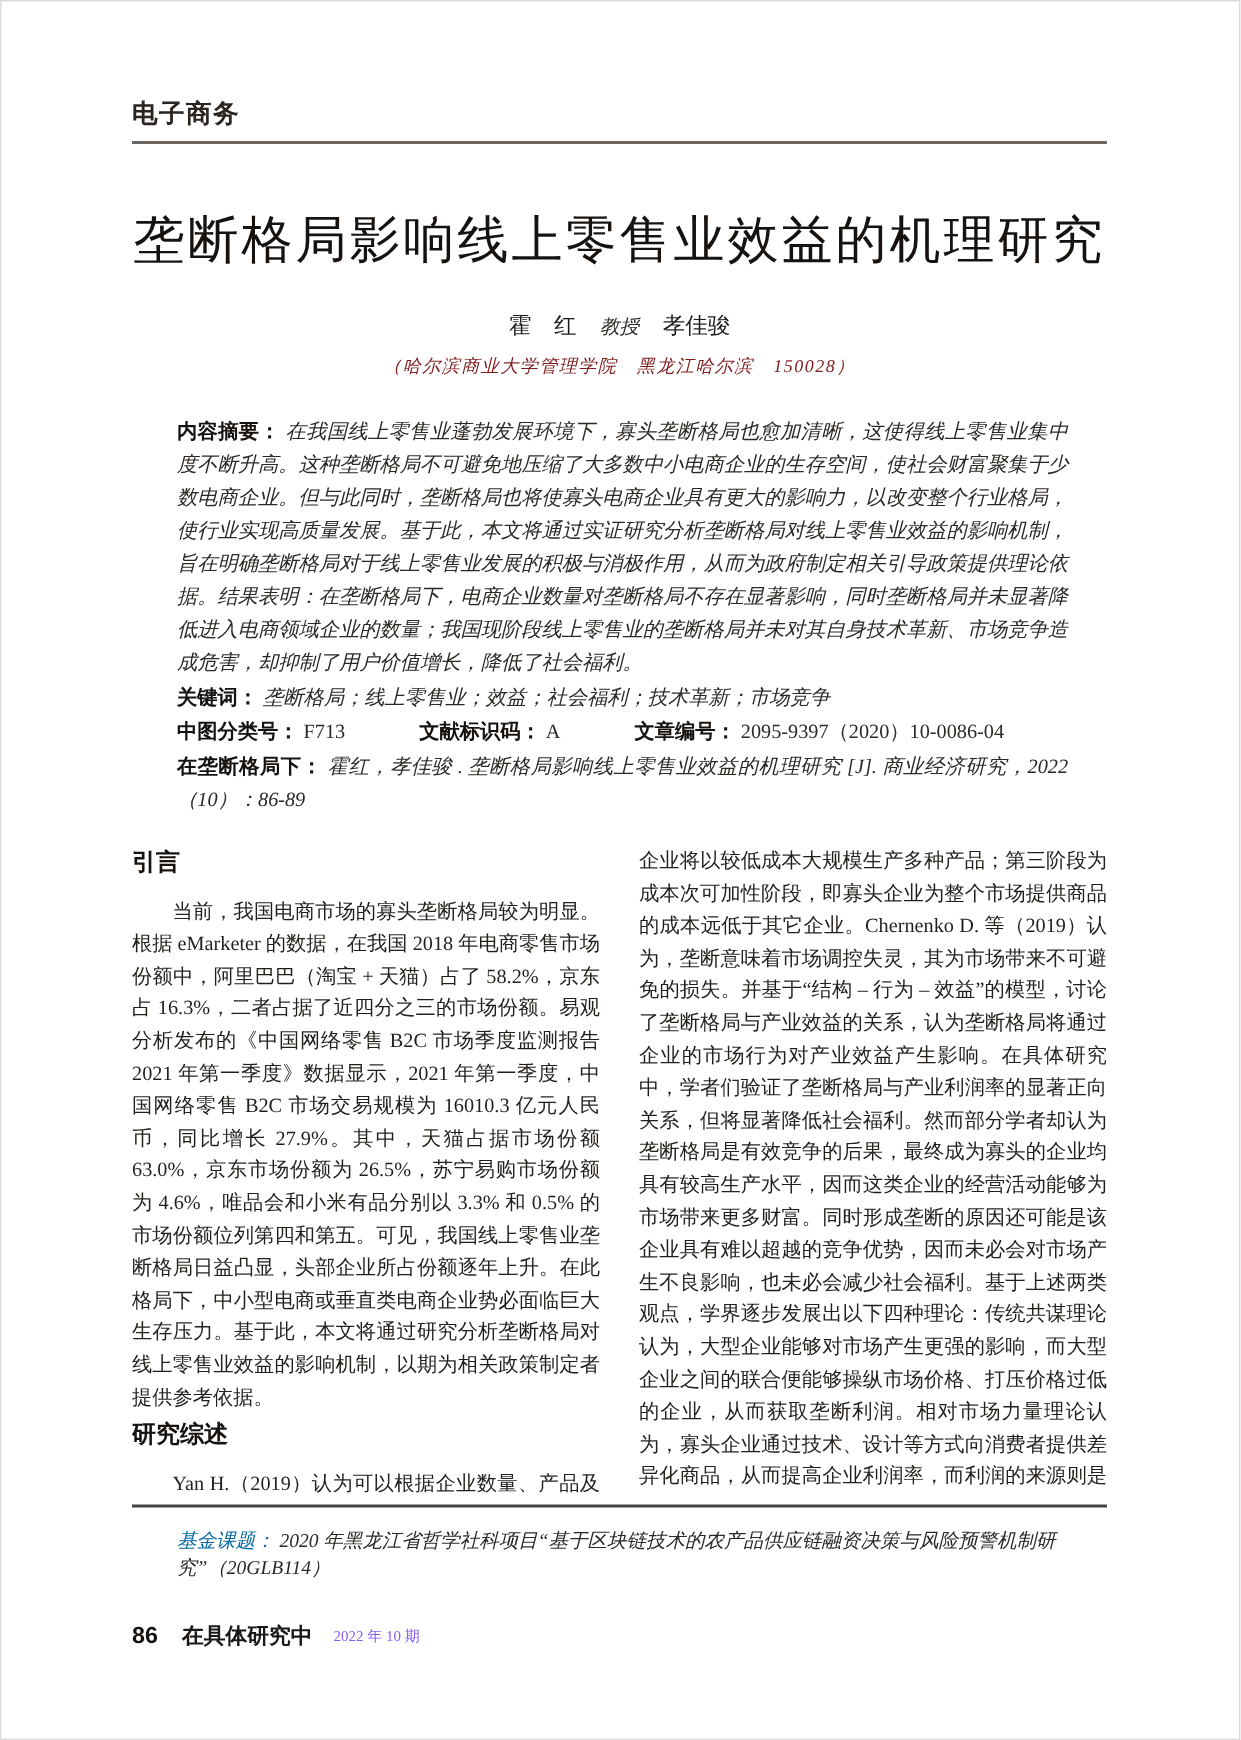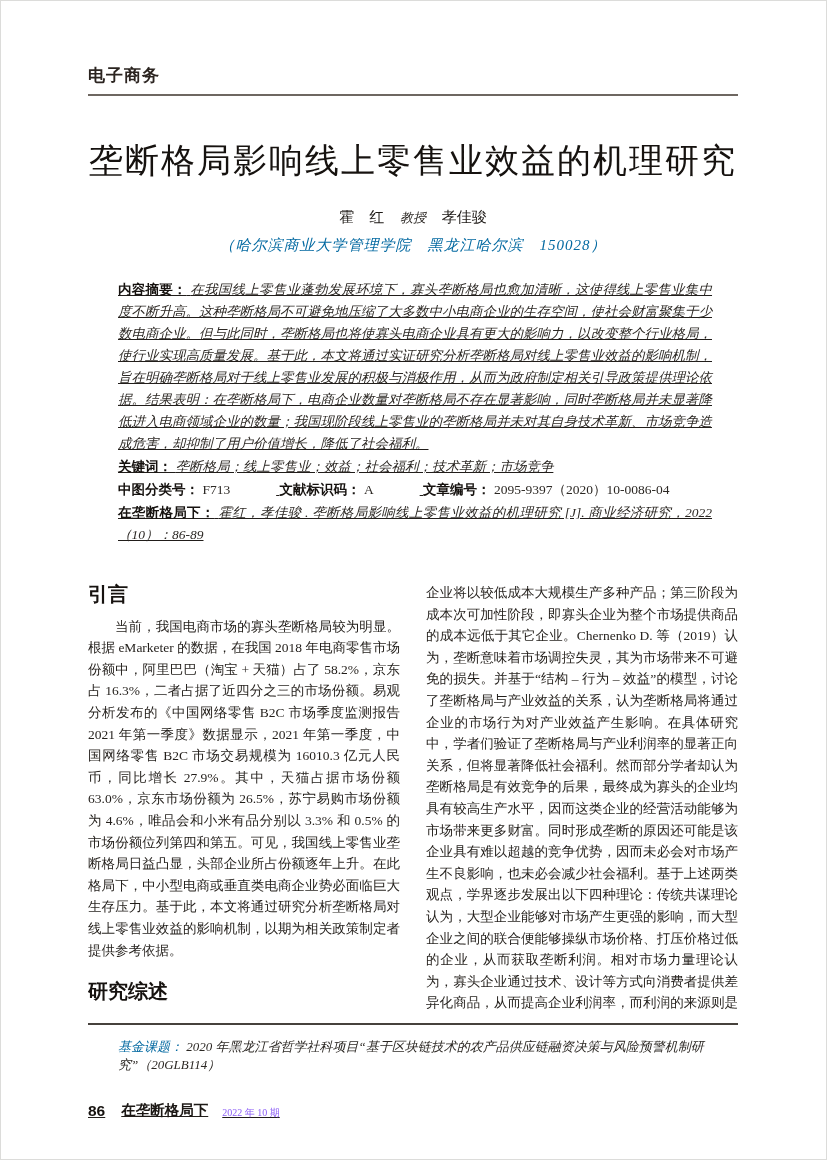--- a/index.html
+++ b/index.html
@@ -9,7 +9,7 @@
     margin:0 auto;
     background:#ffffff;
     box-sizing:border-box;
-    padding:64px 89px 40px 88px;
+    padding:64px 89px 60px 88px;
     font-family:"Liberation Serif","DejaVu Serif",serif;
     color:#211d1a;
     display:flex; flex-direction:column;

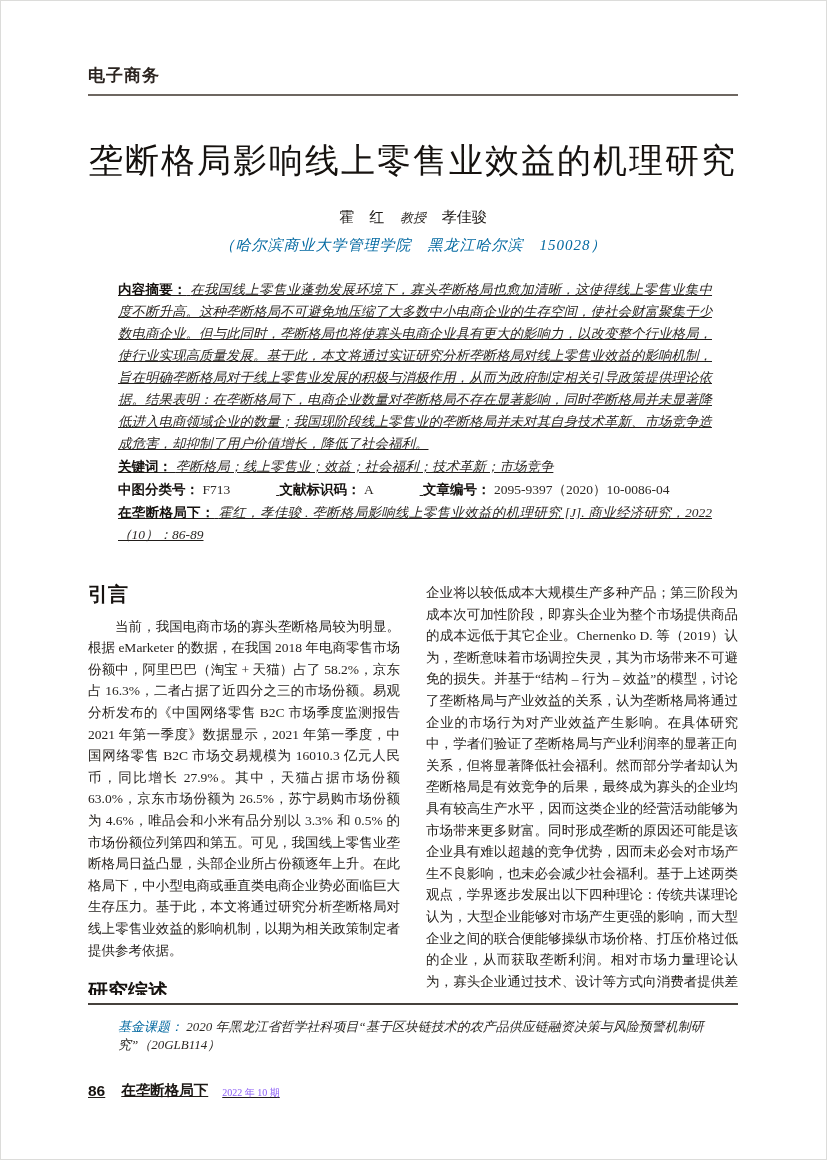--- a/index.html
+++ b/index.html
@@ -38,8 +38,8 @@
   }
   .authors .role { font-style:italic; font-size:13px; margin:0 12px; color:#2e2a26; }
   .affiliation {
-    text-align:center; font-style:italic; font-size:15px;
-    margin-top:9px; color:#0369a1; letter-spacing:1px;
+    text-align:center; font-style:italic; font-size:12px;
+    margin-top:9px; color:#7f1d1d; letter-spacing:1px;
   }
 
   

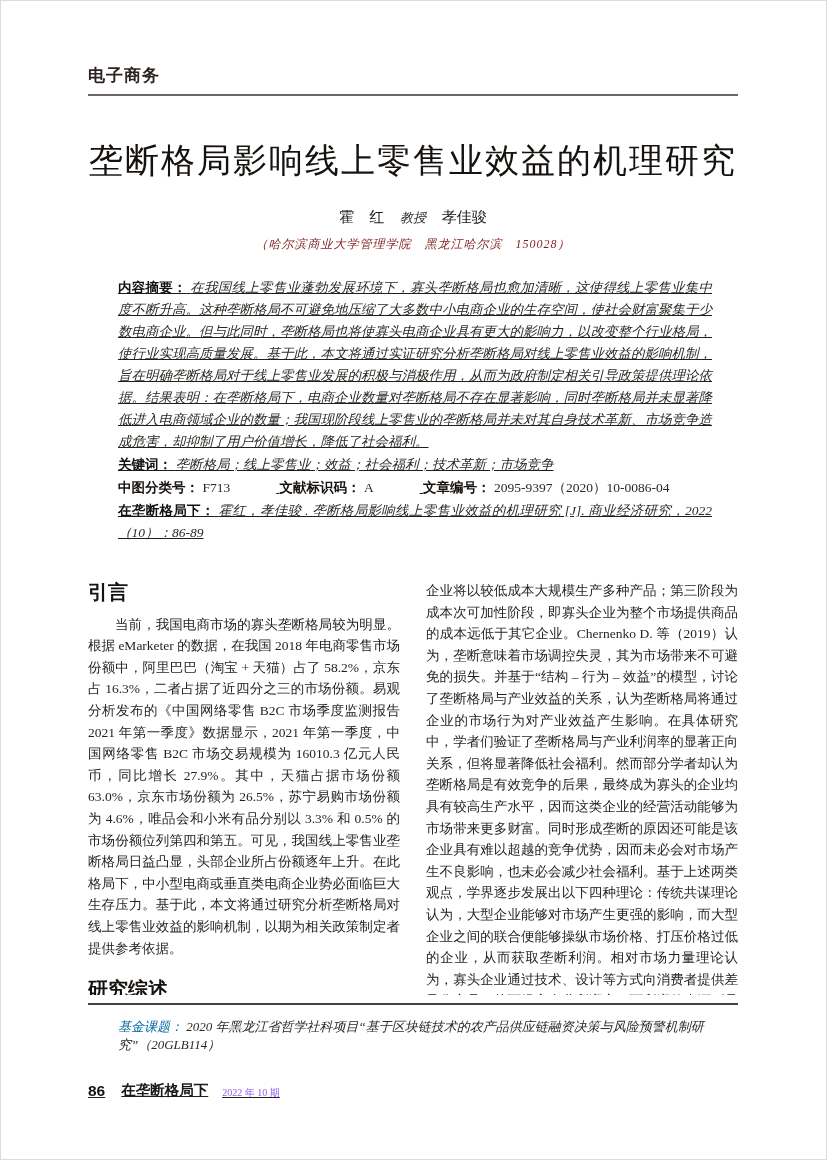--- a/index.html
+++ b/index.html
@@ -43,7 +43,7 @@
   }
 
   
-  .meta { margin:24px 26px 17px 30px; font-size:13.5px; line-height:22px; text-align:justify;text-decoration:underline; }
+  .meta { margin:24px 26px 0 30px; font-size:13.5px; line-height:22px; text-align:justify; }
   .meta p { margin:0 0 1px 0; }
   .label {
     font-family:"Liberation Sans","DejaVu Sans",sans-serif;

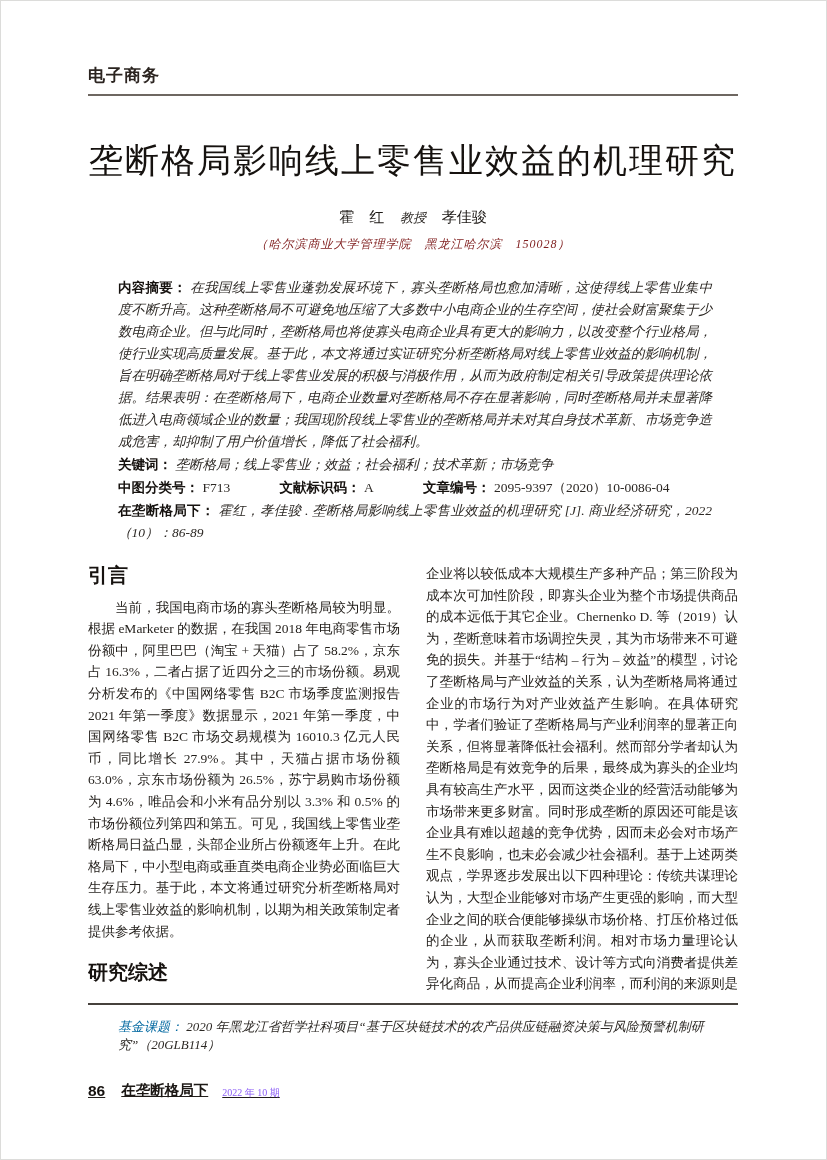--- a/index.html
+++ b/index.html
@@ -63,7 +63,7 @@
   .col { width:312px; font-size:13.5px; line-height:21.6px; text-align:justify; color:#221e1a; }
   .col h2 {
     font-family:"Liberation Sans","DejaVu Sans",sans-serif;
-    font-size:20px; font-weight:bold; color:#16120f;
+    font-size:16px; font-weight:bold; color:#16120f;
     margin:2px 0 10px 0;
   }
   .col h2.spaced { margin-top:20px; }

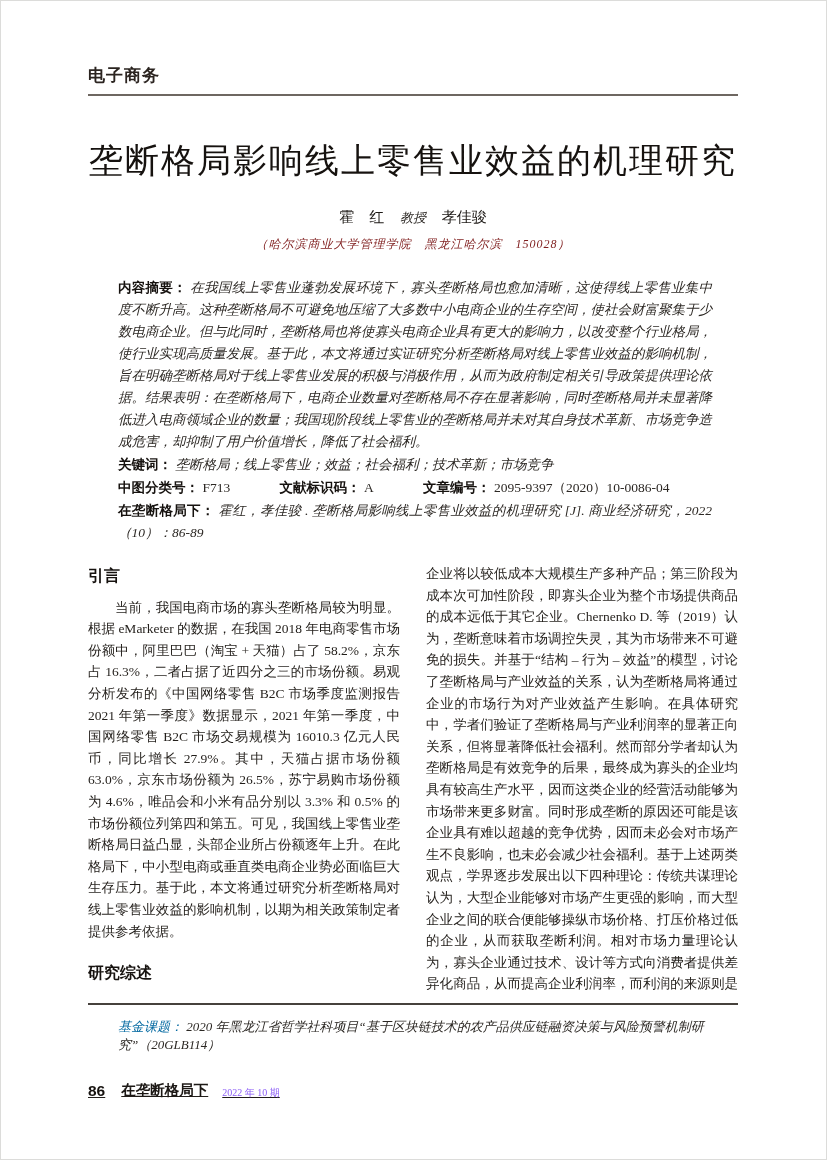--- a/index.html
+++ b/index.html
@@ -66,7 +66,7 @@
     font-size:16px; font-weight:bold; color:#16120f;
     margin:2px 0 10px 0;
   }
-  .col h2.spaced { margin-top:20px; }
+  .col h2.spaced { margin-top:4px; }
   .col p { margin:0; }
   .col p.indent { text-indent:2em; }
 

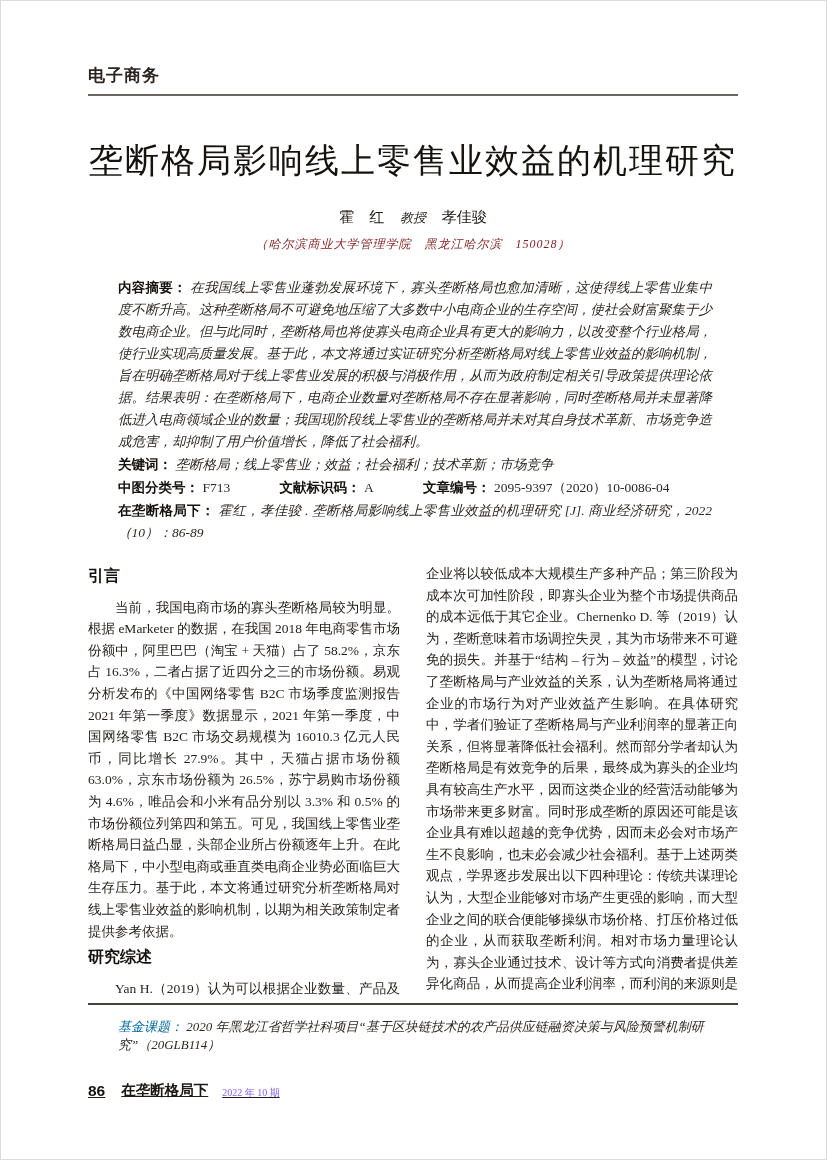--- a/index.html
+++ b/index.html
@@ -74,7 +74,7 @@
   .footnote-rule { border-top:2px solid #46413c; margin-top:8px; }
   .footnote { font-size:13px; margin:13px 0 0 30px; font-style:italic; color:#2c2824; }
   .footnote .label-kai { font-weight:normal; font-style:italic; color:#0369a1; }
-  .page-footer { display:flex; align-items:flex-end; margin-top:27px;text-decoration:underline; }
+  .page-footer { display:flex; align-items:center; margin-top:27px; }
   .pageno {
     font-family:"Liberation Sans","DejaVu Sans",sans-serif;
     font-weight:bold; font-size:15.5px; color:#16120f; margin-right:16px;

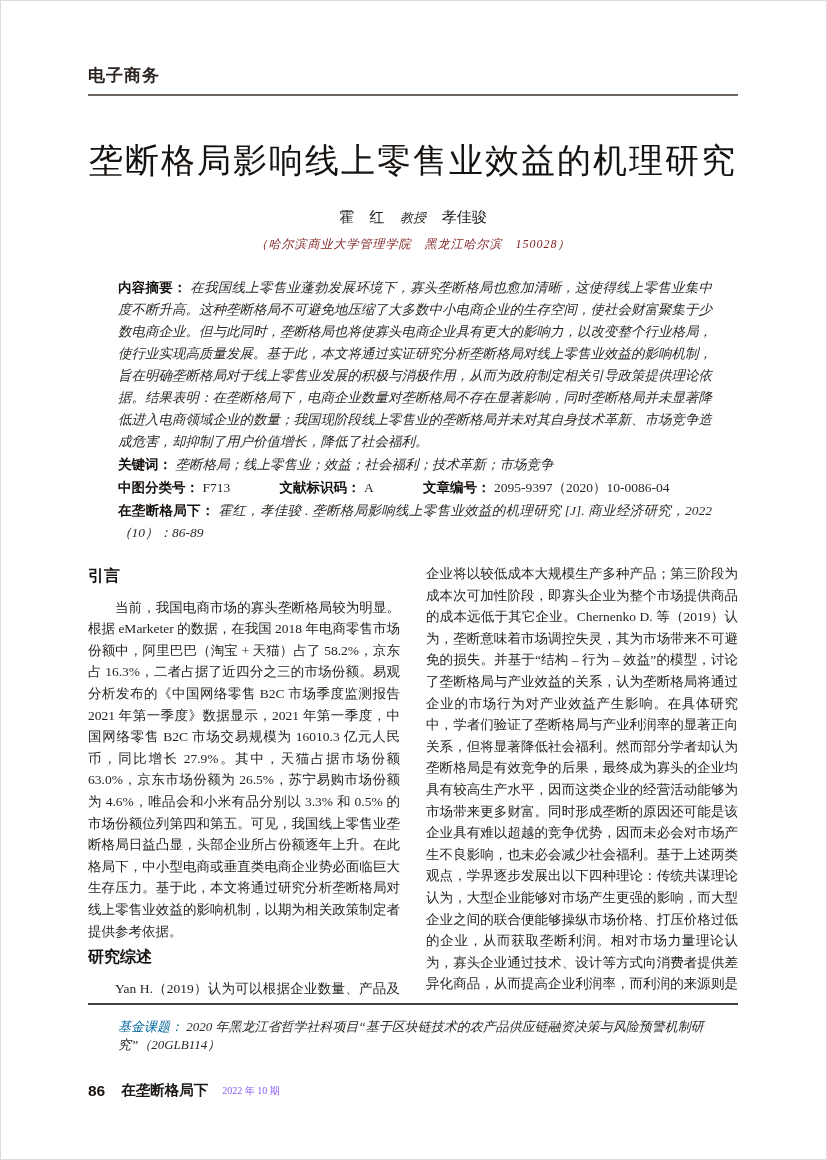--- a/index.html
+++ b/index.html
@@ -155,7 +155,7 @@
 
   <div class="page-footer">
     <span class="pageno">86</span>
-    <span class="journal">在垄断格局下</span>
+    <span class="journal">在具体研究中</span>
     <span class="issue">2022 年 10 期</span>
   </div>
 

